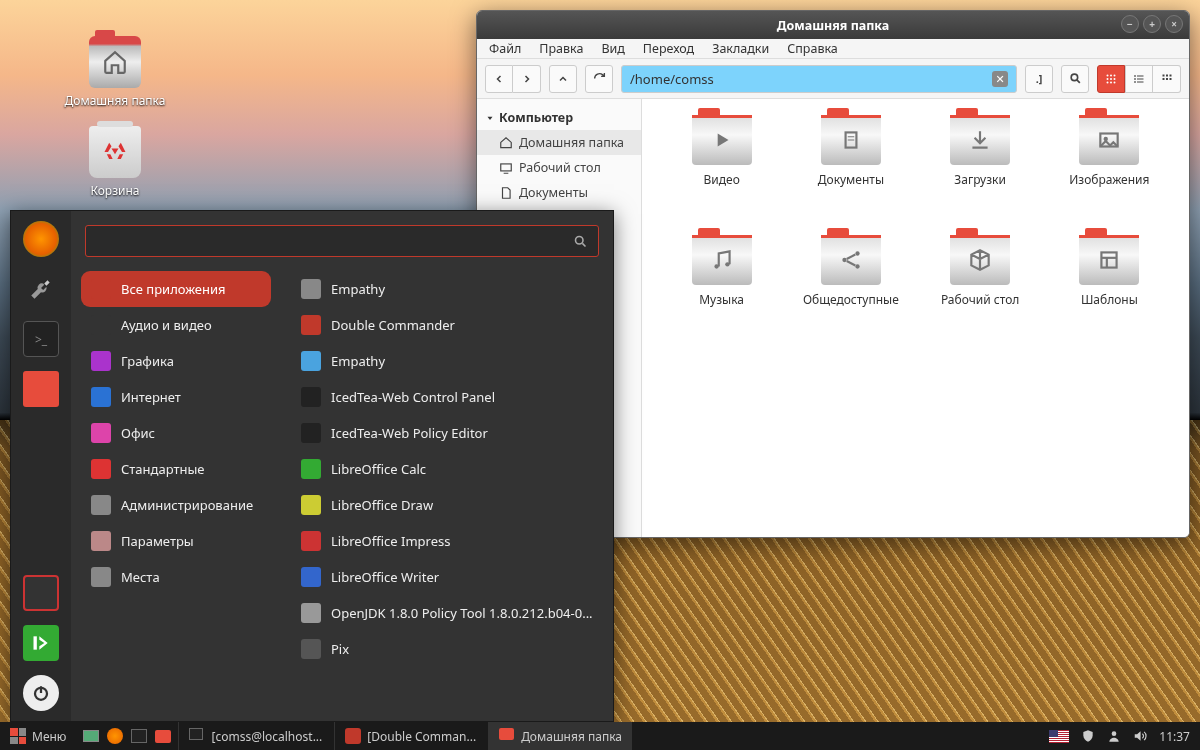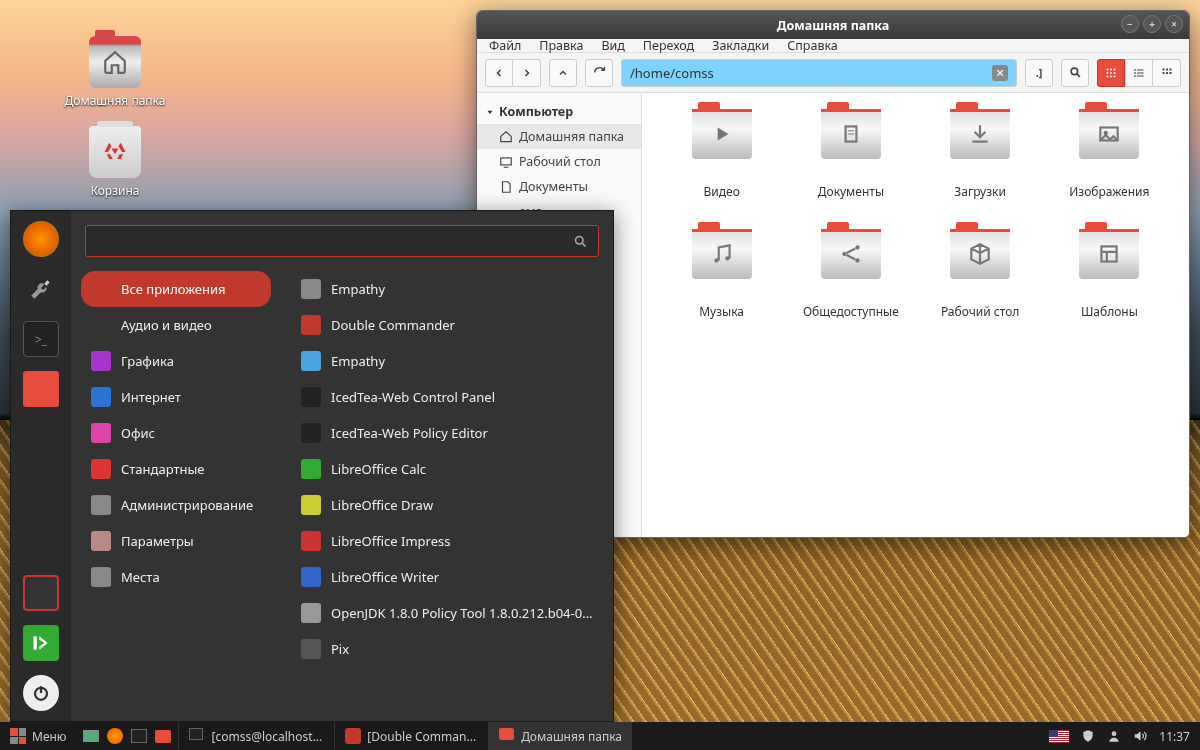--- a/index.html
+++ b/index.html
@@ -34,7 +34,7 @@
 .fm-title{height:28px;background:linear-gradient(180deg,#555,#3a3a3a);color:#fff;display:flex;align-items:center;justify-content:center;font-size:12.5px;font-weight:bold;position:relative}
 .fm-title .wbtns{position:absolute;right:6px;top:4px;display:flex;gap:4px}
 .wbtn{width:18px;height:18px;border-radius:50%;background:#555;border:1px solid #777;color:#ccc;font-size:10px;display:flex;align-items:center;justify-content:center;cursor:pointer}
-.fm-menu{height:14px;background:#f5f5f5;display:flex;align-items:center;gap:18px;padding:0 12px;font-size:12.5px;color:#333;border-bottom:1px solid #ddd}
+.fm-menu{height:20px;background:#f5f5f5;display:flex;align-items:center;gap:18px;padding:0 12px;font-size:12.5px;color:#333;border-bottom:1px solid #ddd}
 .fm-menu span{cursor:pointer}
 .fm-tool{height:40px;background:#f5f5f5;display:flex;align-items:center;gap:8px;padding:0 8px;border-bottom:1px solid #ddd}
 .tb{height:28px;min-width:28px;border:1px solid #ccc;border-radius:3px;background:#fafafa;display:flex;align-items:center;justify-content:center;cursor:pointer;color:#444}

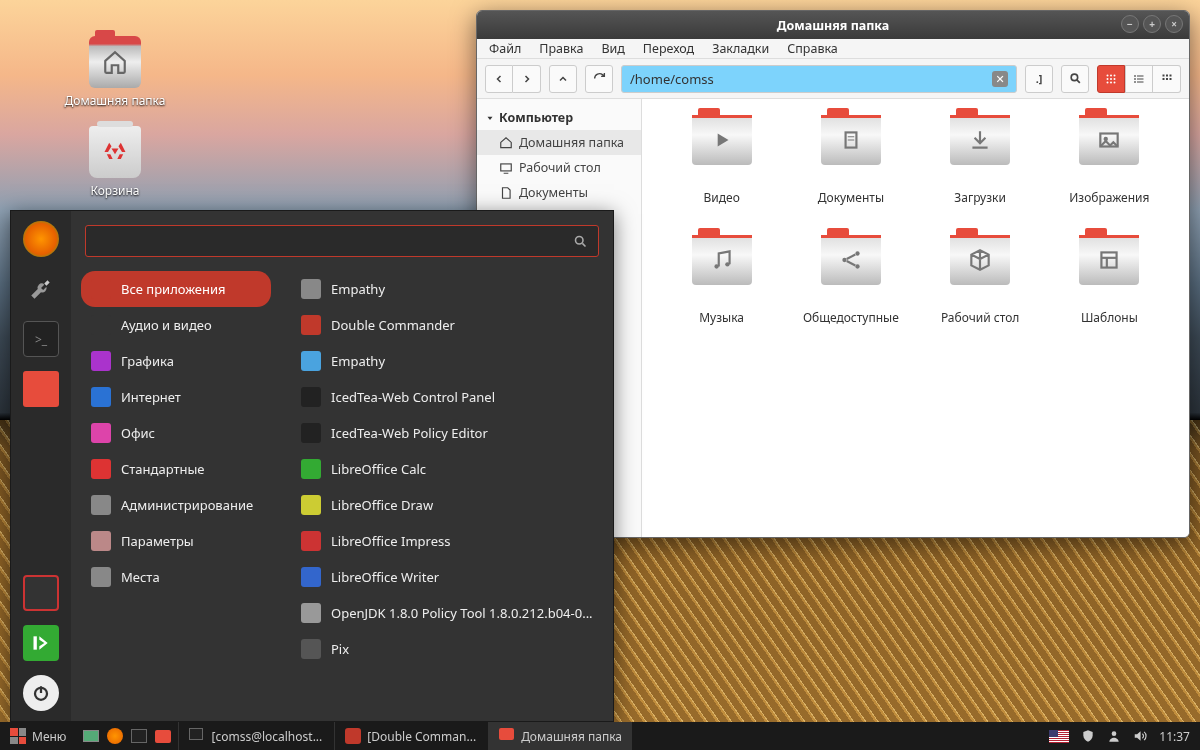--- a/index.html
+++ b/index.html
@@ -52,7 +52,7 @@
 .fm-side .itm.sel{background:#e8e8e8}
 .fm-side .itm svg{width:14px;height:14px}
 .fm-grid{flex:1;background:#fff;padding:16px 20px;display:grid;grid-template-columns:repeat(4,1fr);grid-auto-rows:110px;gap:10px 10px;align-content:start}
-.fg{display:flex;flex-direction:column;align-items:center;gap:24px;cursor:pointer;font-size:12px;color:#333}
+.fg{display:flex;flex-direction:column;align-items:center;gap:6px;cursor:pointer;font-size:12px;color:#333}
 .fg .fico{width:60px;height:50px;background:linear-gradient(180deg,#ddd 0%,#f8f8f8 40%,#bbb 100%);border-radius:4px;position:relative;display:flex;align-items:center;justify-content:center}
 .fg .fico::before{content:"";position:absolute;top:-7px;left:6px;width:22px;height:9px;background:#e74c3c;border-radius:2px 2px 0 0}
 .fg .fico::after{content:"";position:absolute;top:0;left:0;right:0;height:3px;background:#e74c3c}

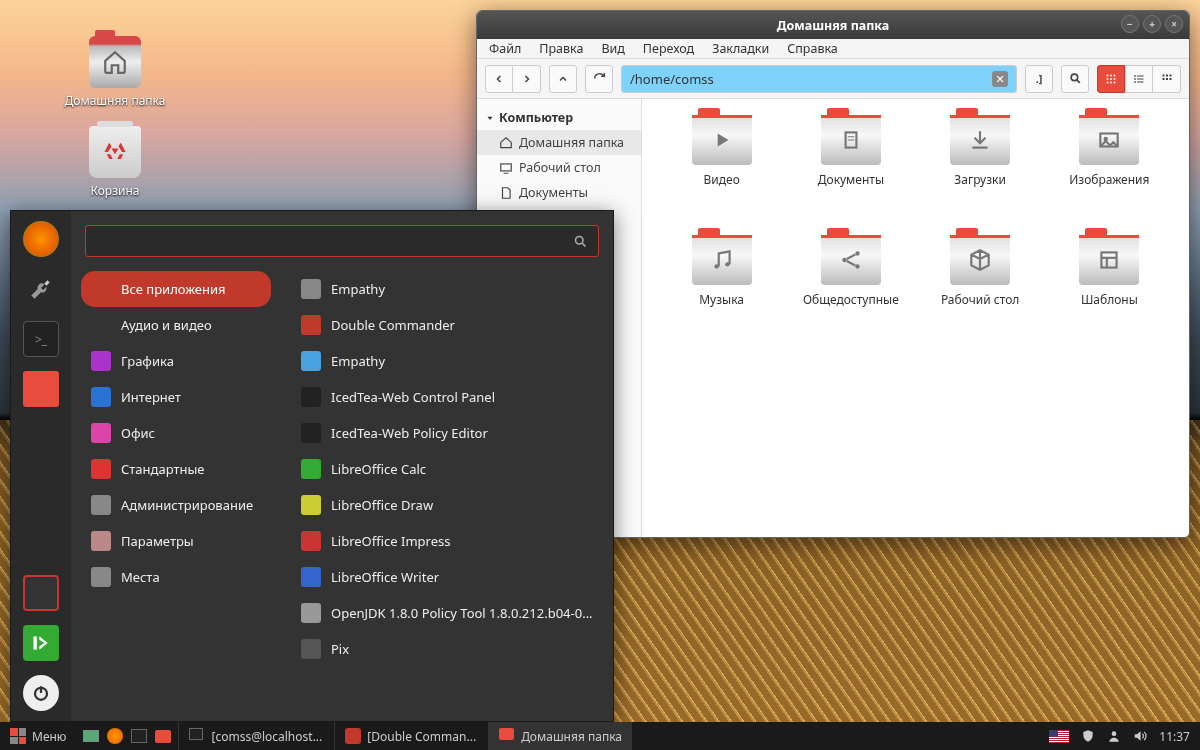--- a/index.html
+++ b/index.html
@@ -26,7 +26,7 @@
 .sm-cols{flex:1;display:flex;overflow:hidden}
 .sm-cats{width:210px;padding:4px 10px;overflow:auto}
 .sm-apps{flex:1;padding:4px 10px;overflow:auto}
-.sm-item{display:flex;align-items:center;gap:10px;padding:8px 10px;border-radius:14px;font-size:13px;cursor:pointer}
+.sm-item{display:flex;align-items:center;gap:10px;padding:8px 10px;border-radius:9px;font-size:13px;cursor:pointer}
 .sm-item.active{background:#c0392b;color:#fff}
 .sm-item .ci{width:20px;height:20px;display:flex;align-items:center;justify-content:center;font-size:16px}
 

